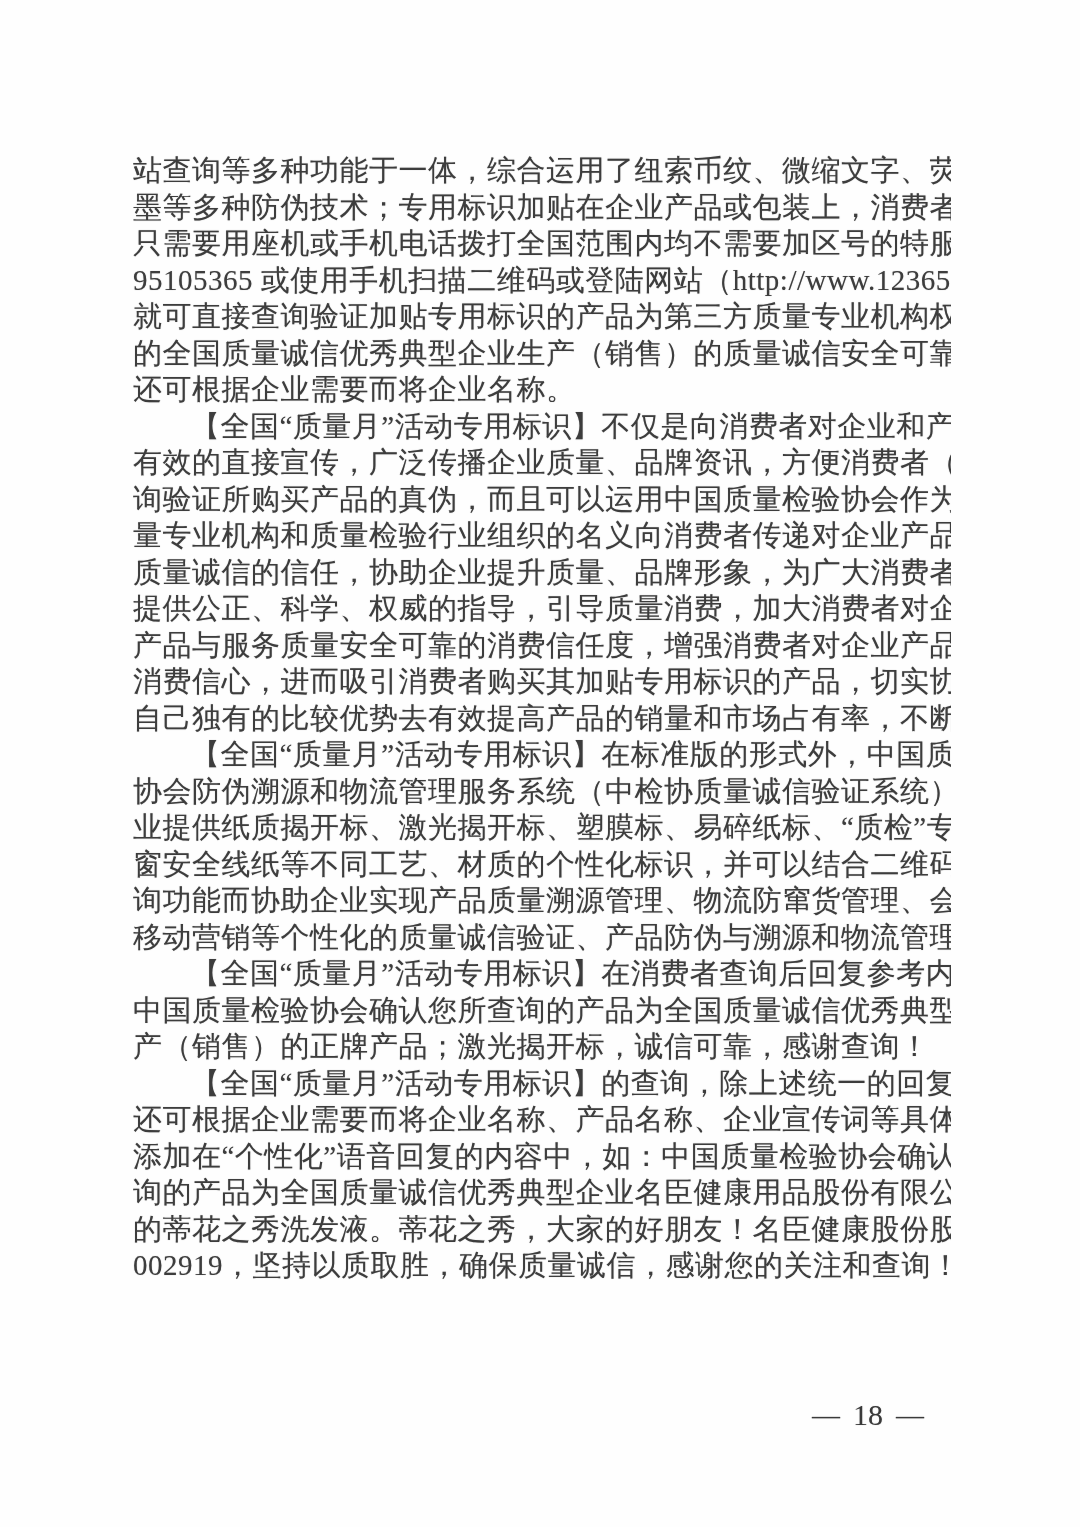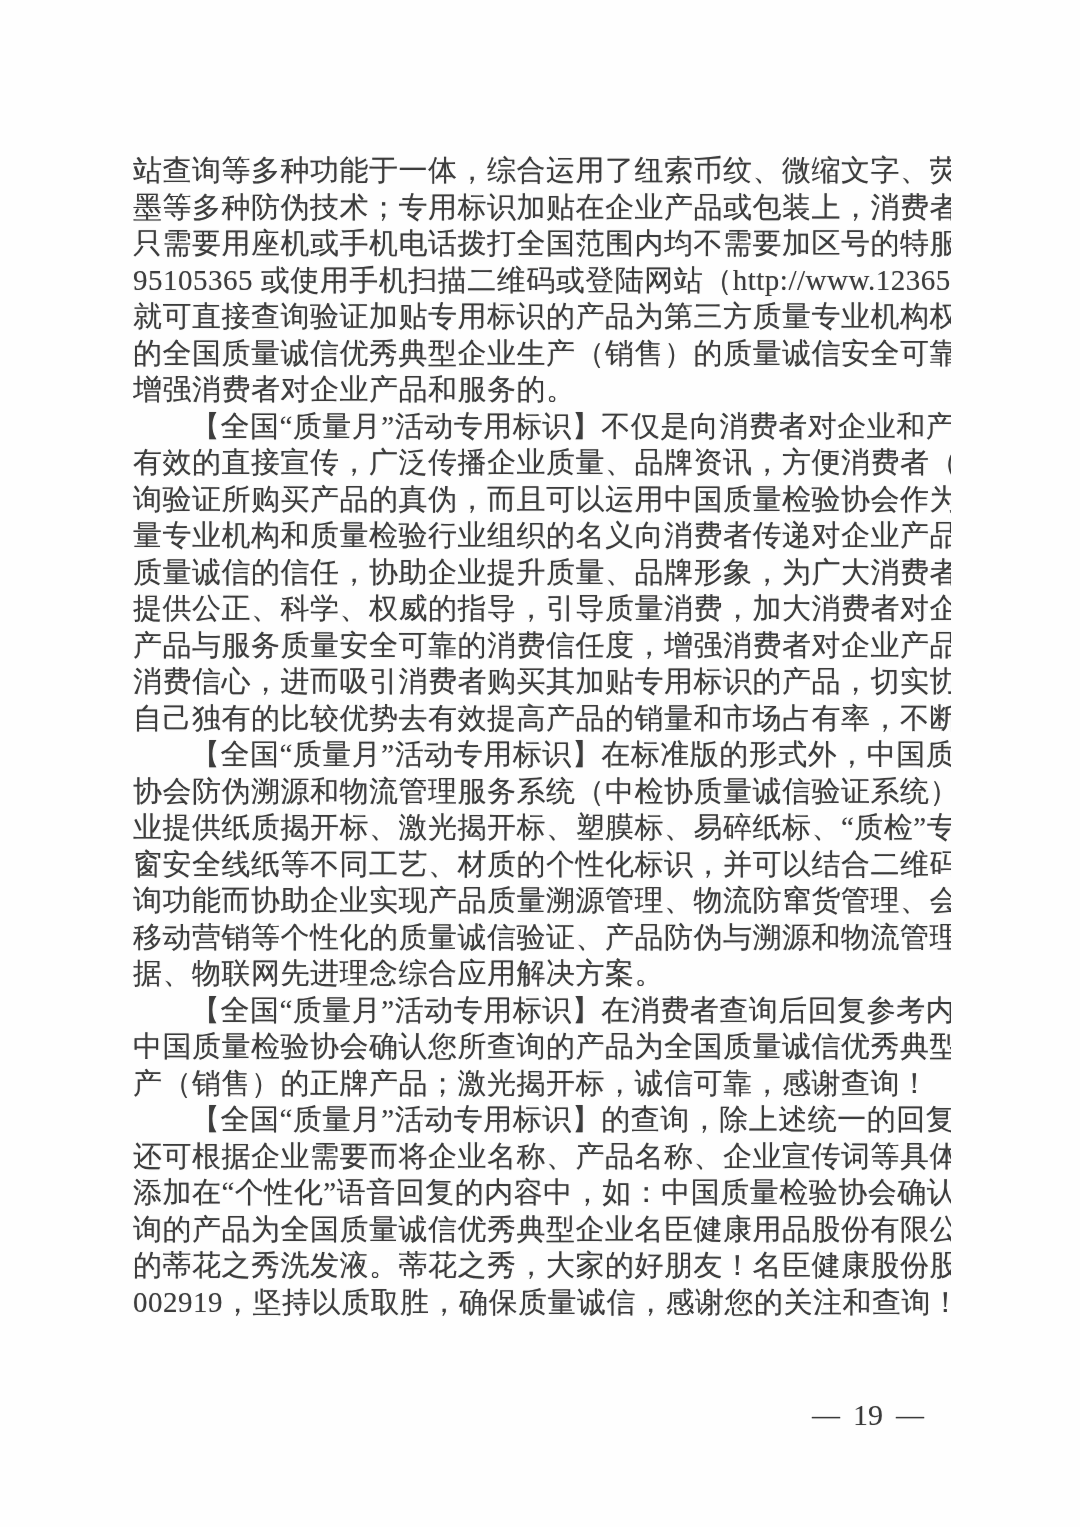--- a/index.html
+++ b/index.html
@@ -63,7 +63,7 @@
       <div class="ln">95105365 或使用手机扫描二维码或登陆网站（http://www.12365114.cn）</div>
       <div class="ln">就可直接查询验证加贴专用标识的产品为第三方质量专业机构权威证明</div>
       <div class="ln">的全国质量诚信优秀典型企业生产（销售）的质量诚信安全可靠好产品，</div>
-      <div class="ln last">增强消费者对企业产品和服务的。</div>
+      <div class="ln last">还可根据企业需要而将企业名称。</div>
     </div>
 
     <div class="para">

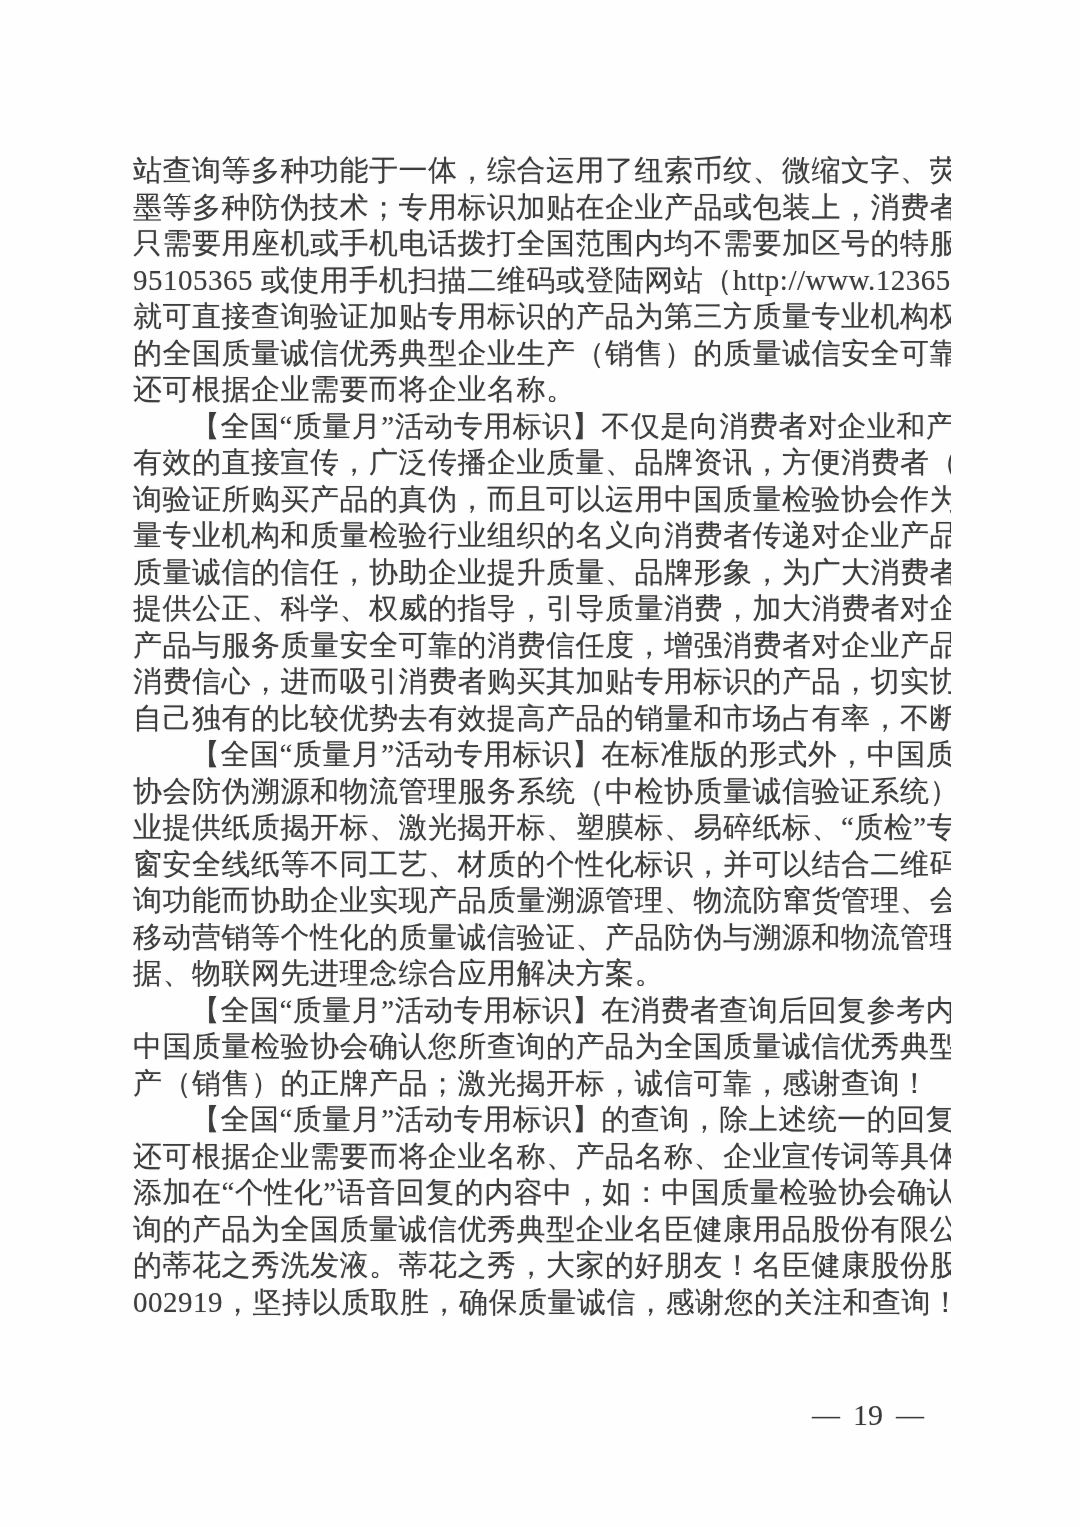--- a/index.html
+++ b/index.html
@@ -85,7 +85,6 @@
       <div class="ln">窗安全线纸等不同工艺、材质的个性化标识，并可以结合二维码应用的查</div>
       <div class="ln">询功能而协助企业实现产品质量溯源管理、物流防窜货管理、会员积分、</div>
       <div class="ln">移动营销等个性化的质量诚信验证、产品防伪与溯源和物流管理及大数</div>
-      <div class="ln last">据、物联网先进理念综合应用解决方案。</div>
     </div>
 
     <div class="para">

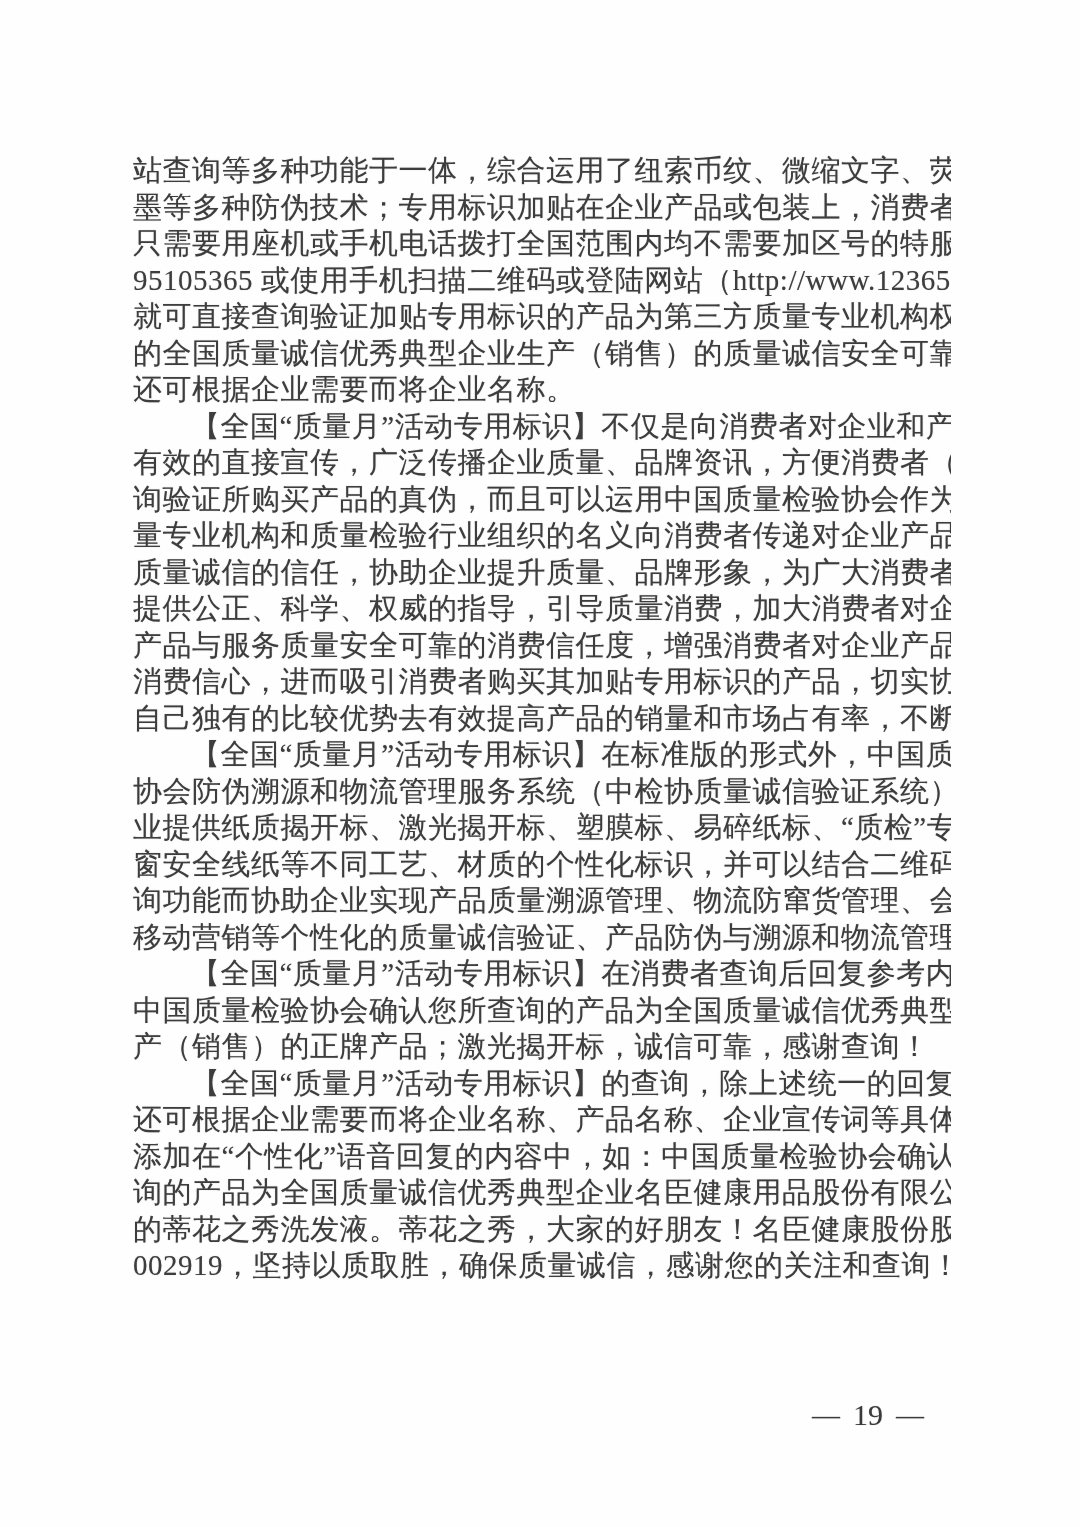--- a/index.html
+++ b/index.html
@@ -106,7 +106,7 @@
 
   <div class="footer">
     <span class="dash">—</span>
-    <span class="num">19</span>
+    <span class="num">18</span>
     <span class="dash">—</span>
   </div>
 </div>

